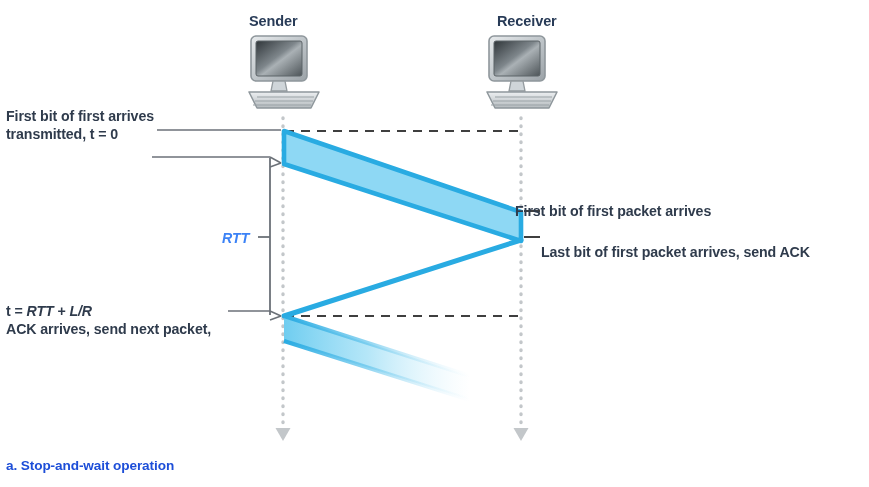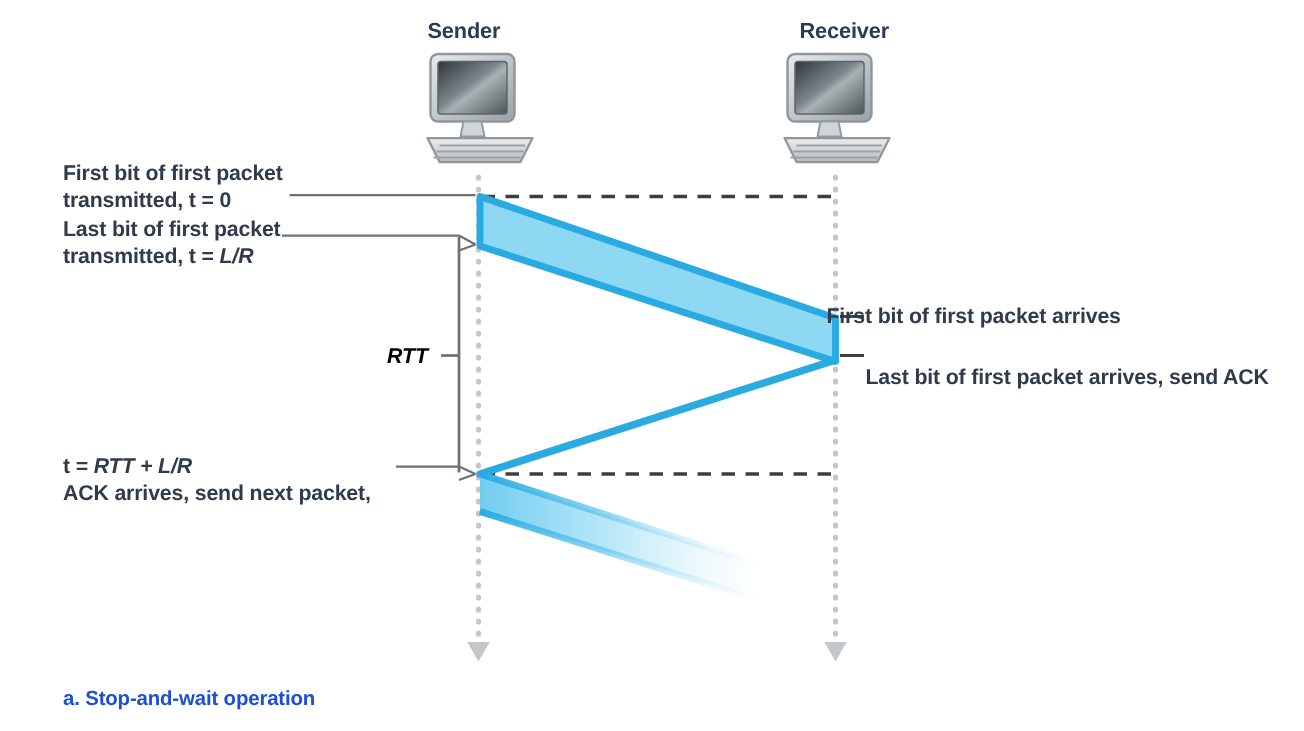--- a/index.html
+++ b/index.html
@@ -20,7 +20,6 @@
     left: 0; top: 0;
     width: 723px;
     height: 487px;
-    margin-left: 36px;
   }
   svg.layer {
     position: absolute;

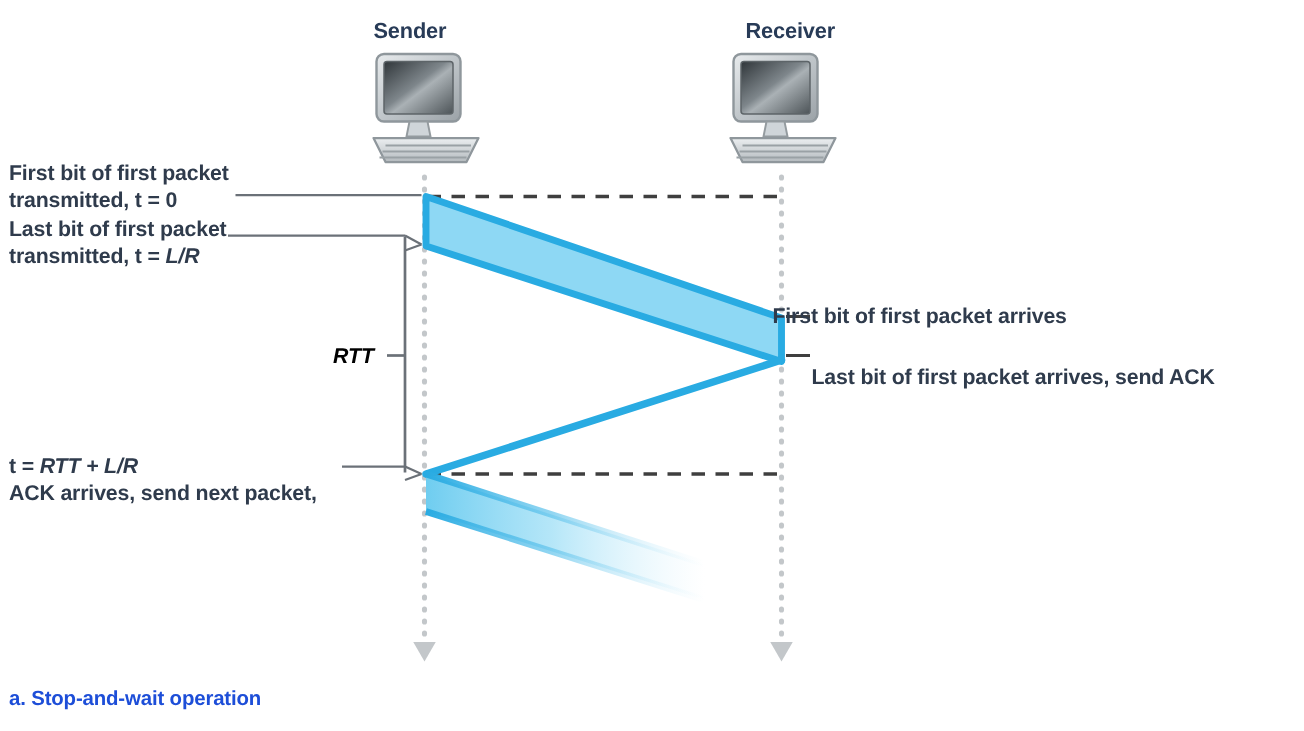--- a/index.html
+++ b/index.html
@@ -188,7 +188,7 @@
   <div class="host-label" id="receiver-label">Receiver</div>
 
   <div class="anno" id="anno-first-bit-tx">
-    <div>First bit of first packet</div>
+    <div>First bit of first arrives</div>
     <div>
       <span>transmitted, t = 0</span><i></i>
     </div>

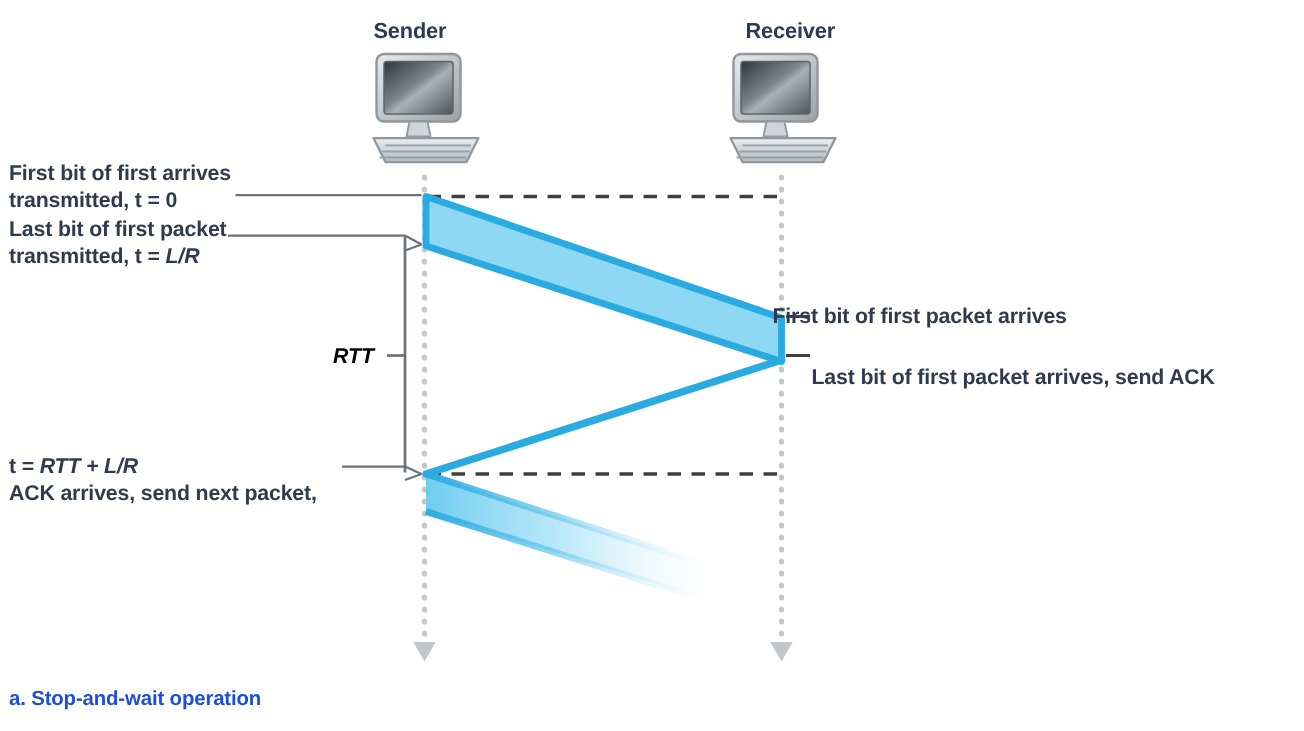--- a/index.html
+++ b/index.html
@@ -194,12 +194,6 @@
     </div>
   </div>
 
-  <div class="anno" id="anno-last-bit-tx">
-    <div>Last bit of first packet</div>
-    <div>
-      <span>transmitted, t = </span><i>L/R</i>
-    </div>
-  </div>
 
   <div class="anno" id="anno-ack-arrives">
     <div>

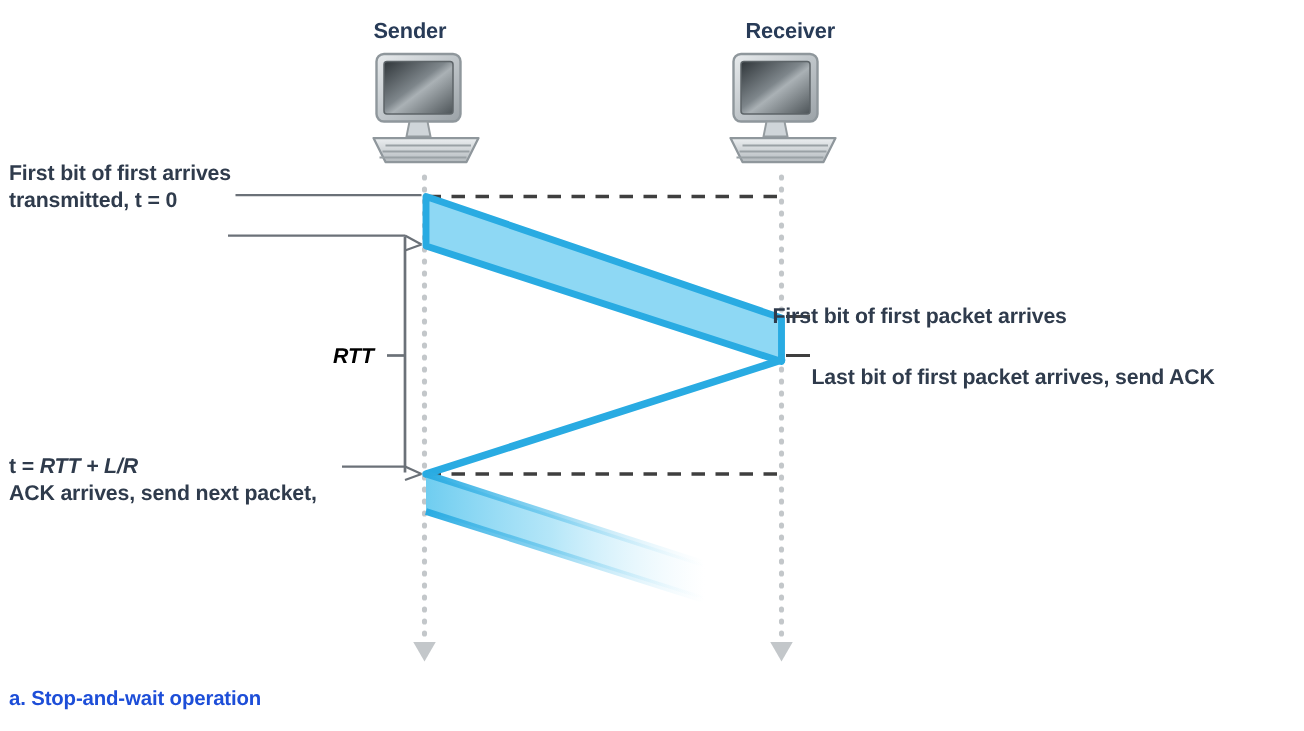--- a/index.html
+++ b/index.html
@@ -64,7 +64,7 @@
     font-size: 14.2px;
     font-weight: bold;
     font-style: italic;
-    color: #000000;
+    color: #3b82f6;
     letter-spacing: 0px;
   }
 

